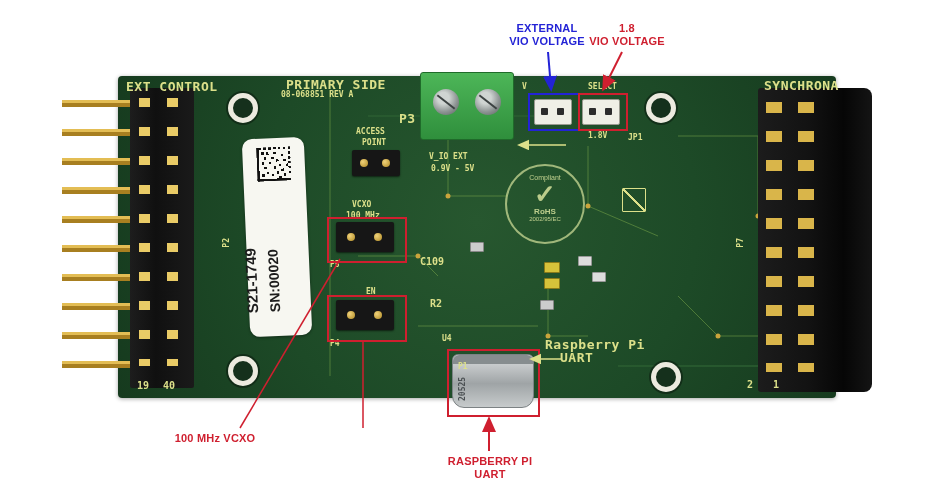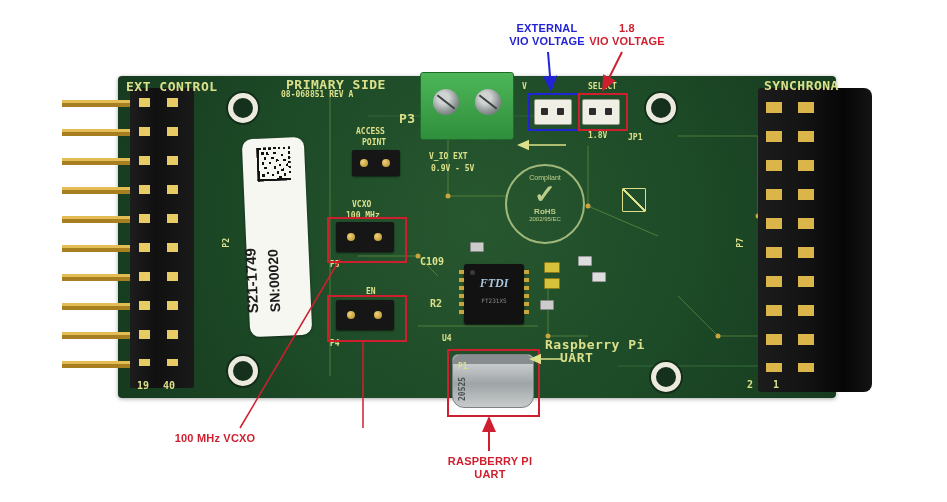--- a/index.html
+++ b/index.html
@@ -151,13 +151,6 @@
   </div>
   <div class="redbox" style="left:327px;top:295px;width:76px;height:43px;"></div>
 
-  <div class="chip">
-    <div class="pins" style="left:-5px;"></div>
-    <div class="pins" style="right:-5px;"></div>
-    <div style="margin-top:12px;font:italic bold 12px 'Liberation Serif',serif;color:#a9c8dc;">FTDI</div>
-    <div style="margin-top:6px;font:6px 'DejaVu Sans Mono',monospace;color:#8d8d8d;">FT231XS</div>
-    <div style="position:absolute;left:6px;top:6px;width:5px;height:5px;border-radius:50%;background:#3a3a3a;"></div>
-  </div>
 
   <div class="usb">
     <div class="lip"></div>

